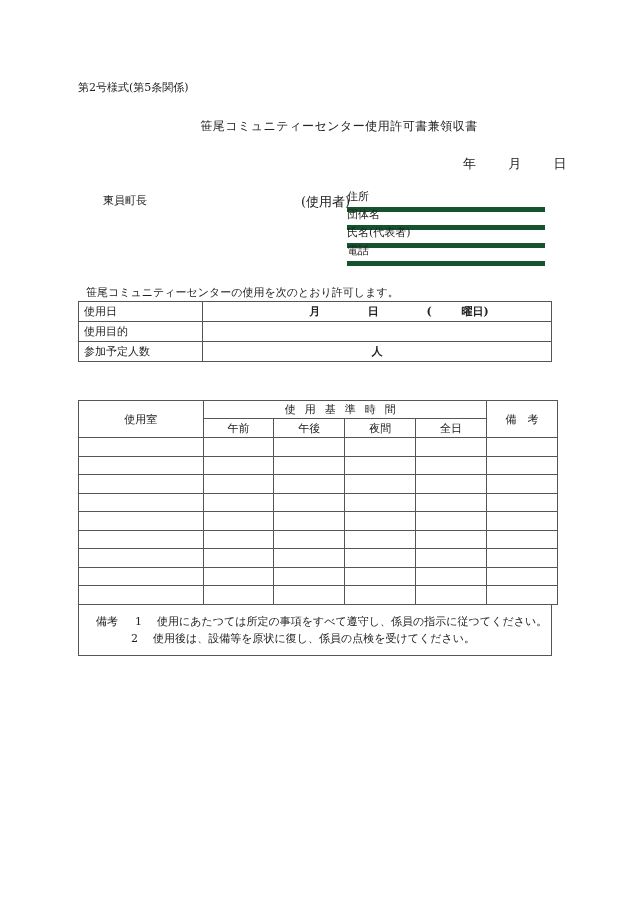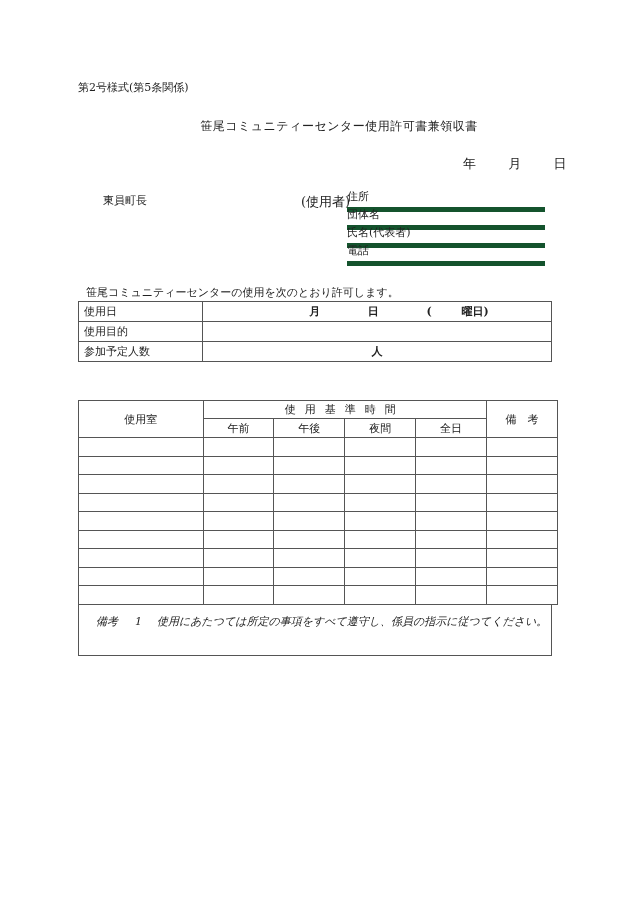--- a/index.html
+++ b/index.html
@@ -35,7 +35,7 @@
     position: absolute; left: 78px; top: 604px; width: 472px; height: 51px;
     border: 1px solid #555; border-top: none;
   }
-  .remark-line { position: absolute; font-size: 11px; white-space: nowrap; font-style: italic; }
+  .remark-line { position: absolute; font-size: 11px; white-space: nowrap; }
 </style>
 </head>
 <body>

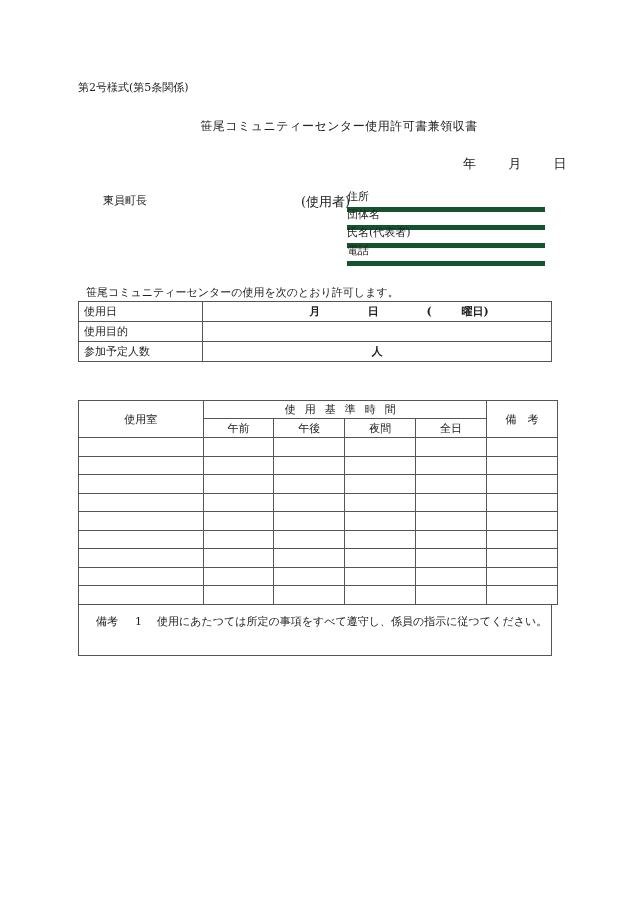--- a/index.html
+++ b/index.html
@@ -193,6 +193,11 @@
     <span style="display:inline-block;width:8px"></span>
     <span>使用にあたつては所定の事項をすべて遵守し、係員の指示に従つてください。</span>
   </div>
+  <div class="remark-line" style="left:52px; top:27px;">
+    <span>2</span>
+    <span style="display:inline-block;width:8px"></span>
+    <span>使用後は、設備等を原状に復し、係員の点検を受けてください。</span>
+  </div>
 </div>
 
 </body></html>

